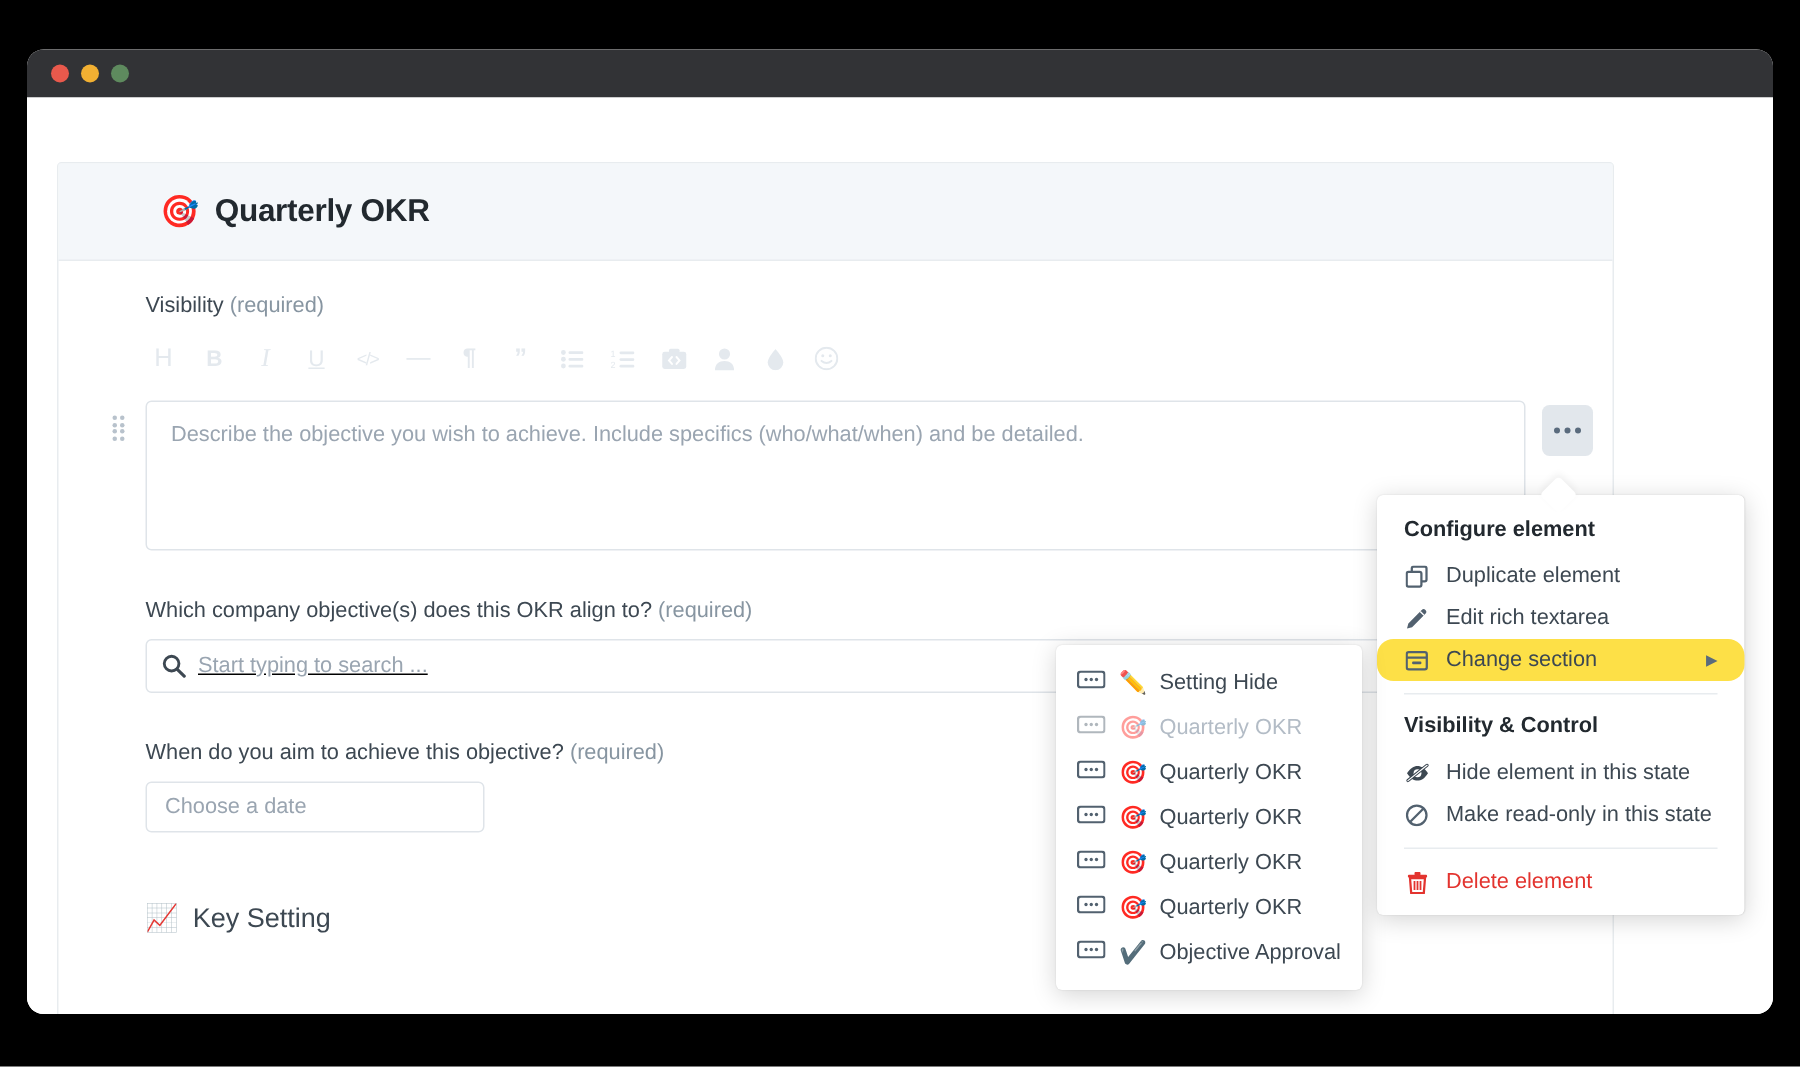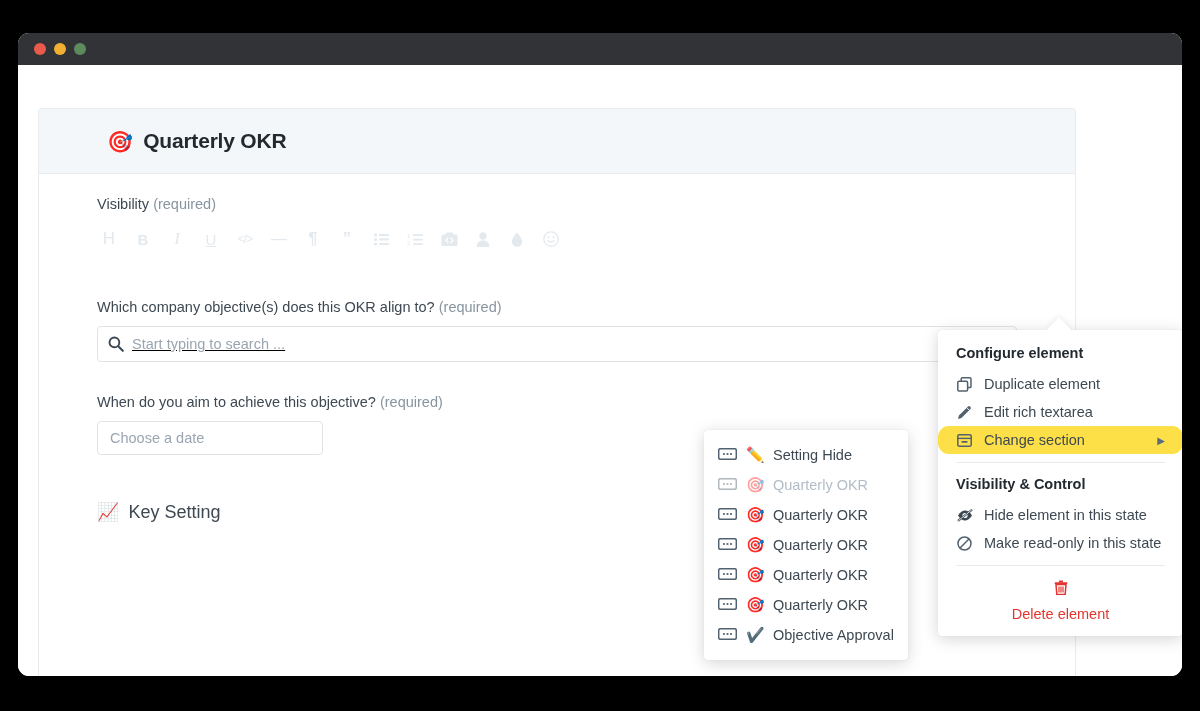--- a/index.html
+++ b/index.html
@@ -354,6 +354,24 @@
           </span>
         </div>
 
+        <div id="textarea-row">
+          <span id="drag-handle">
+            <i></i>
+              <i></i>
+              <i></i>
+              <i></i>
+              <i></i>
+              <i></i>
+              <i></i>
+              <i></i>
+          </span>
+          <textarea id="objective-textarea" placeholder="Describe the objective you wish to achieve. Include specifics (who/what/when) and be detailed." style=""></textarea>
+          <button id="more-btn">
+            <i></i>
+              <i></i>
+              <i></i>
+          </button>
+        </div>
 
         <div class="section-gap"></div>
 

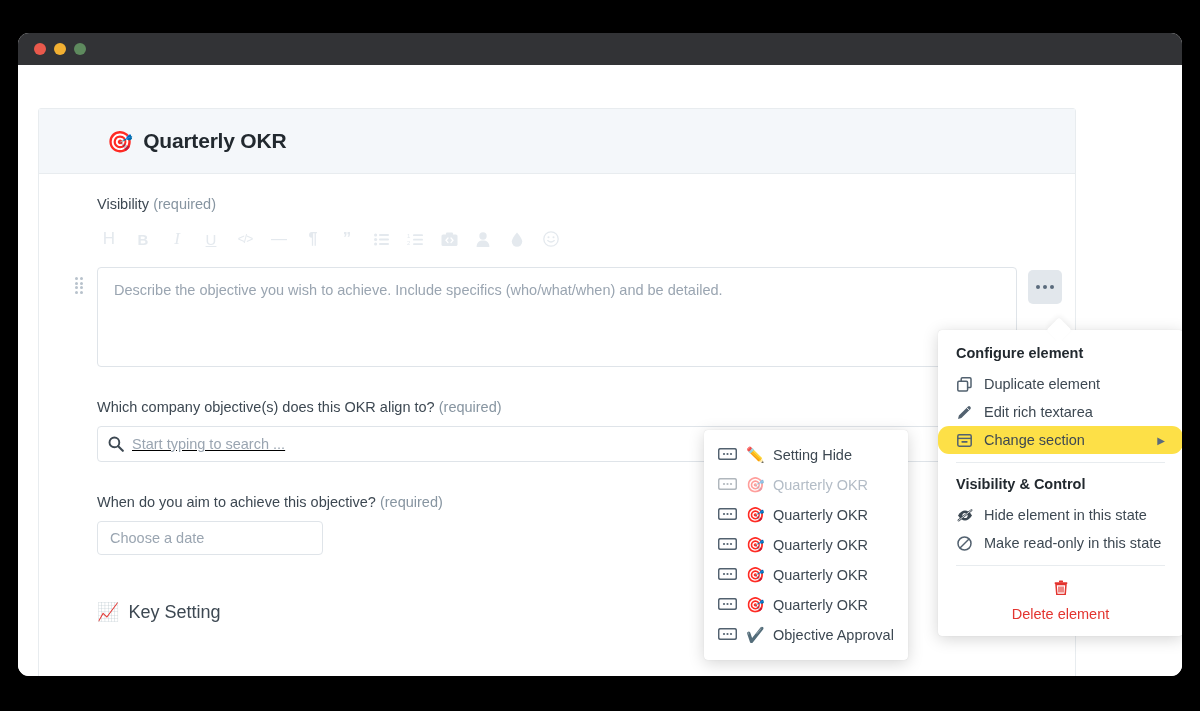--- a/index.html
+++ b/index.html
@@ -201,7 +201,7 @@
   
   #context-menu {
     position: absolute;
-    left: 920px;
+    left: 900px;
     top: 265px;
     width: 245px;
     background: #ffffff;

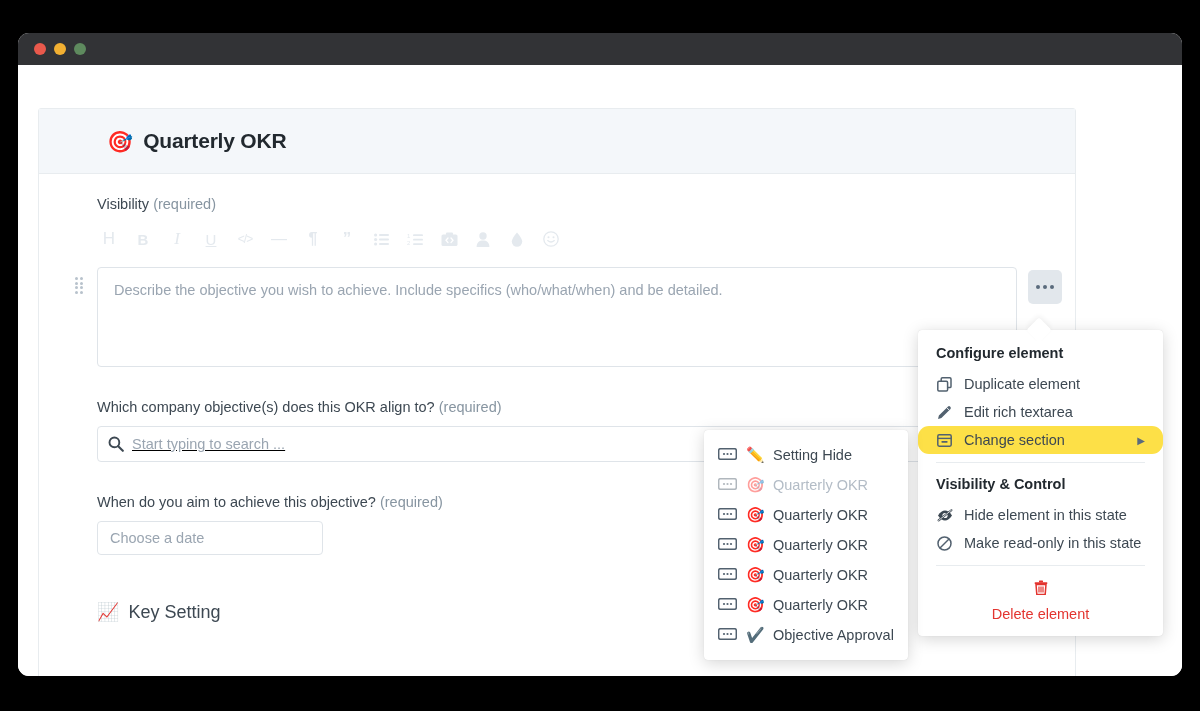--- a/index.html
+++ b/index.html
@@ -239,7 +239,7 @@
   }
   .menu-item .mi-icon { width: 17px; display: flex; justify-content: center; flex: none; }
   .menu-item.selected { background: #fde047; border-radius: 11px; }
-  .menu-item.danger { color: #e3342f; flex-direction: column; }
+  .menu-item.danger { color: #e3342f; }
   .menu-sep { height: 1px; background: #e8ecef; margin: 8px 18px; }
   .caret-right { position: absolute; right: 18px; color: #5a6b7d; font-size: 10px; }
 

